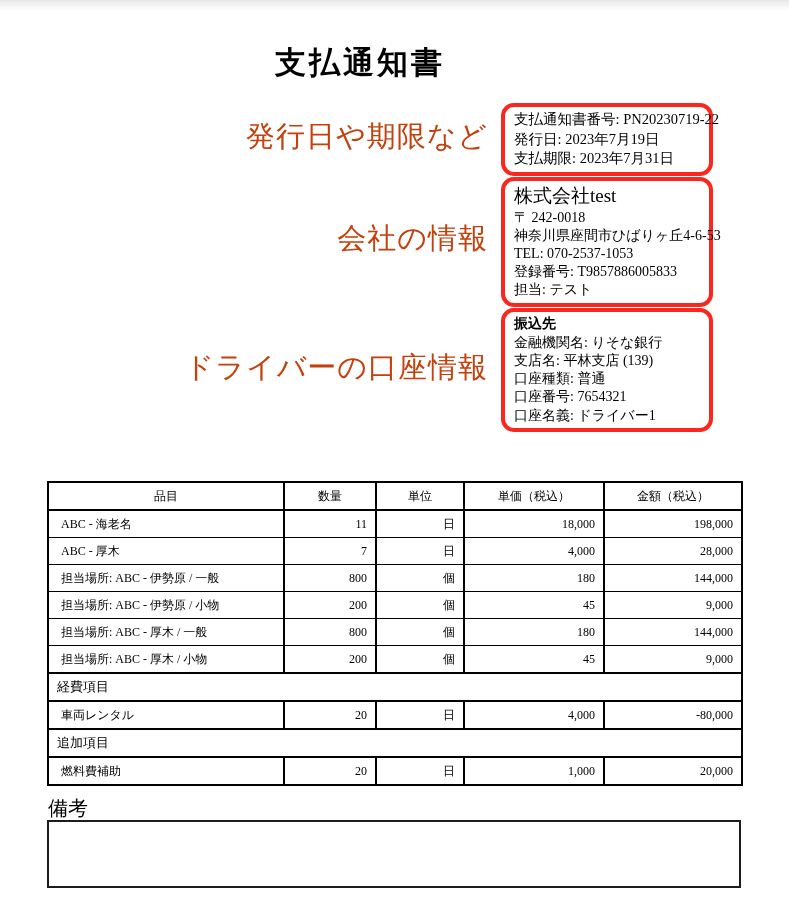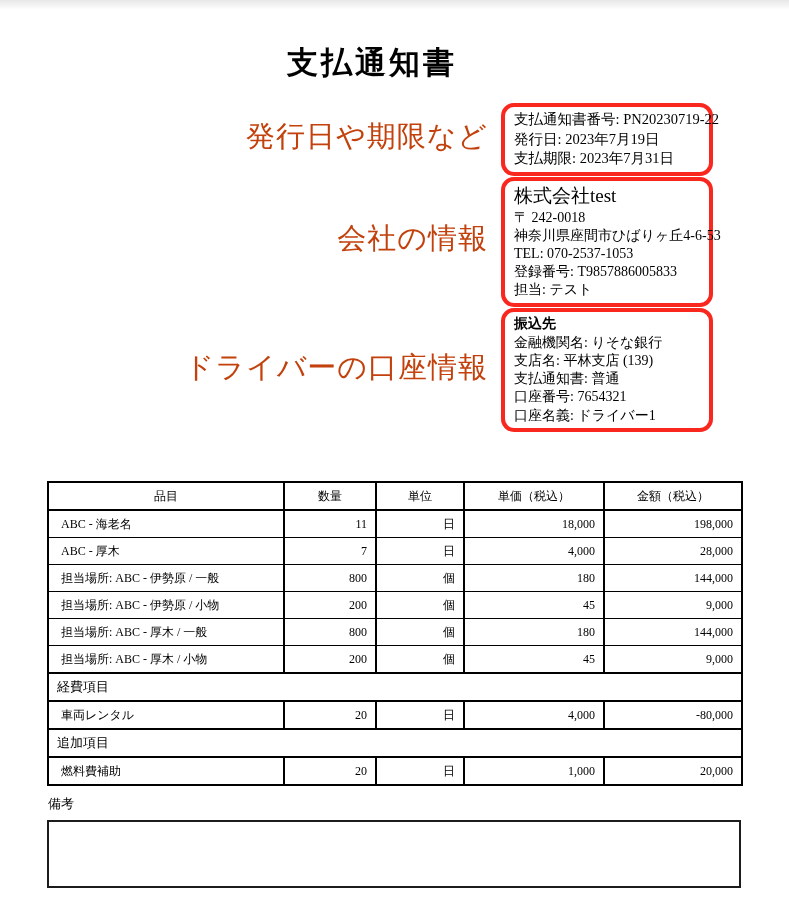--- a/index.html
+++ b/index.html
@@ -14,7 +14,7 @@
   .doc-title {
     position:absolute; top:42px; left:0; width:720px; text-align:center;
     font-family:"Liberation Sans", sans-serif; font-weight:bold;
-    font-size:31px; letter-spacing:3px;margin-left:12px;
+    font-size:31px; letter-spacing:3px;
   }
   .anno-label {
     position:absolute; right:301px; white-space:nowrap;

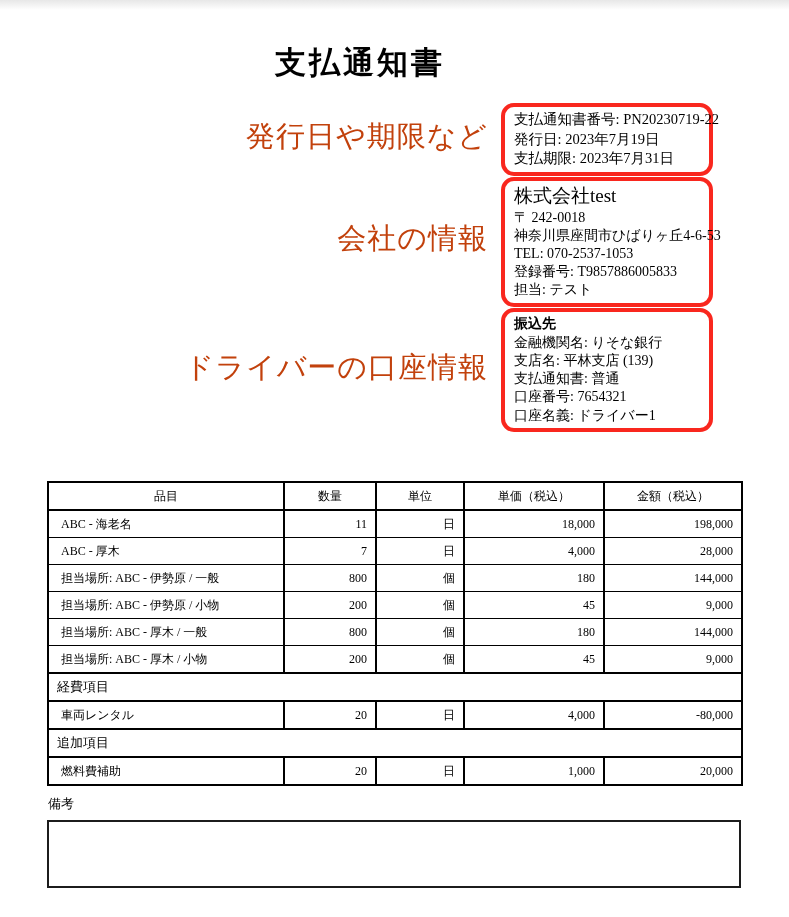--- a/index.html
+++ b/index.html
@@ -92,7 +92,7 @@
     <div class="bank-heading">振込先</div>
     <div class="box-line">金融機関名: りそな銀行</div>
     <div class="box-line">支店名: 平林支店 (139)</div>
-    <div class="box-line">支払通知書: 普通</div>
+    <div class="box-line">口座種類: 普通</div>
     <div class="box-line">口座番号: 7654321</div>
     <div class="box-line">口座名義: ドライバー1</div>
   </div>

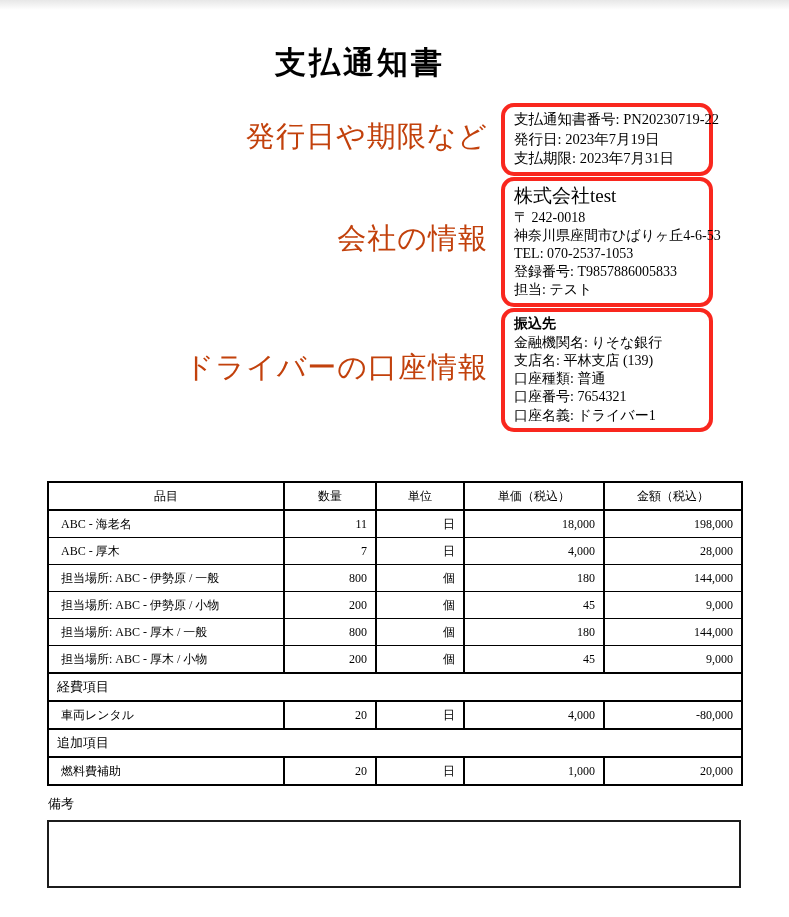--- a/index.html
+++ b/index.html
@@ -55,7 +55,7 @@
     border-top-width:2px; border-bottom-width:2px; font-size:13px;
     text-align:left;
   }
-  .remarks-label { position:absolute; top:795px; left:48px; font-size:13px; }
+  .remarks-label { position:absolute; top:795px; left:48px; font-size:20px; }
   .remarks-box {
     position:absolute; top:820px; left:47px; width:694px; height:68px;
     box-sizing:border-box; border:2px solid #1c1c1c; background:#fff;

